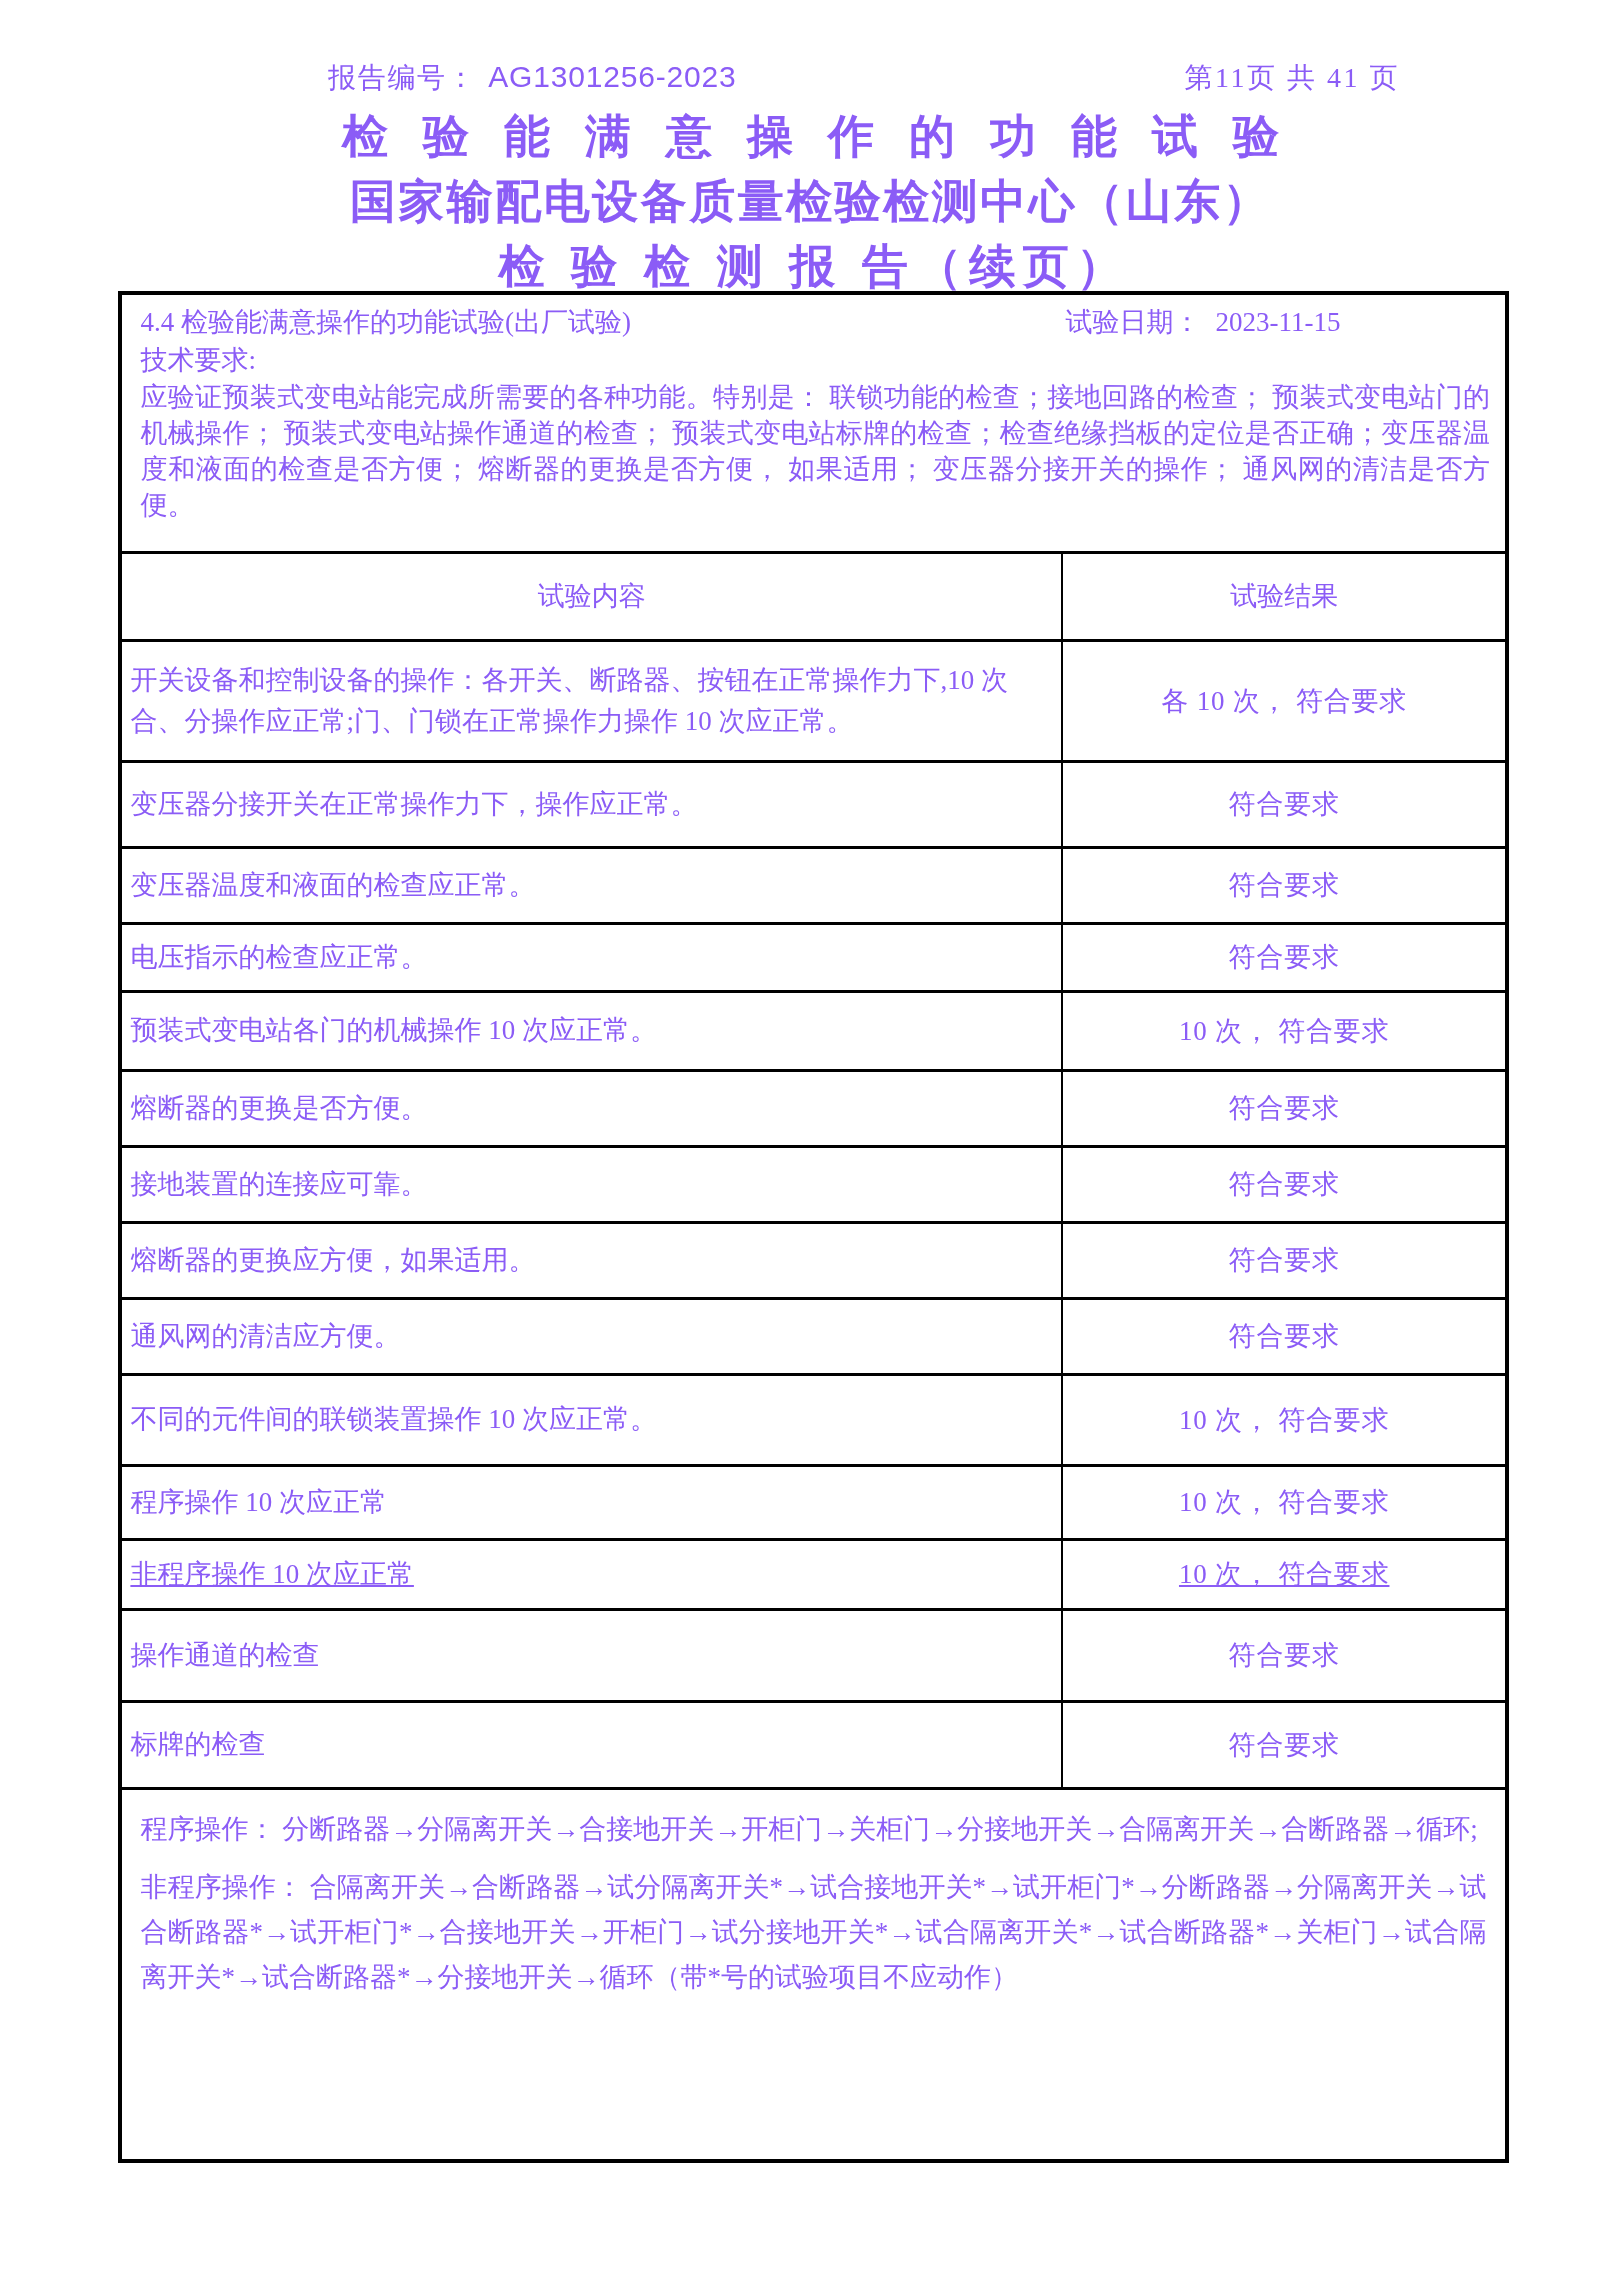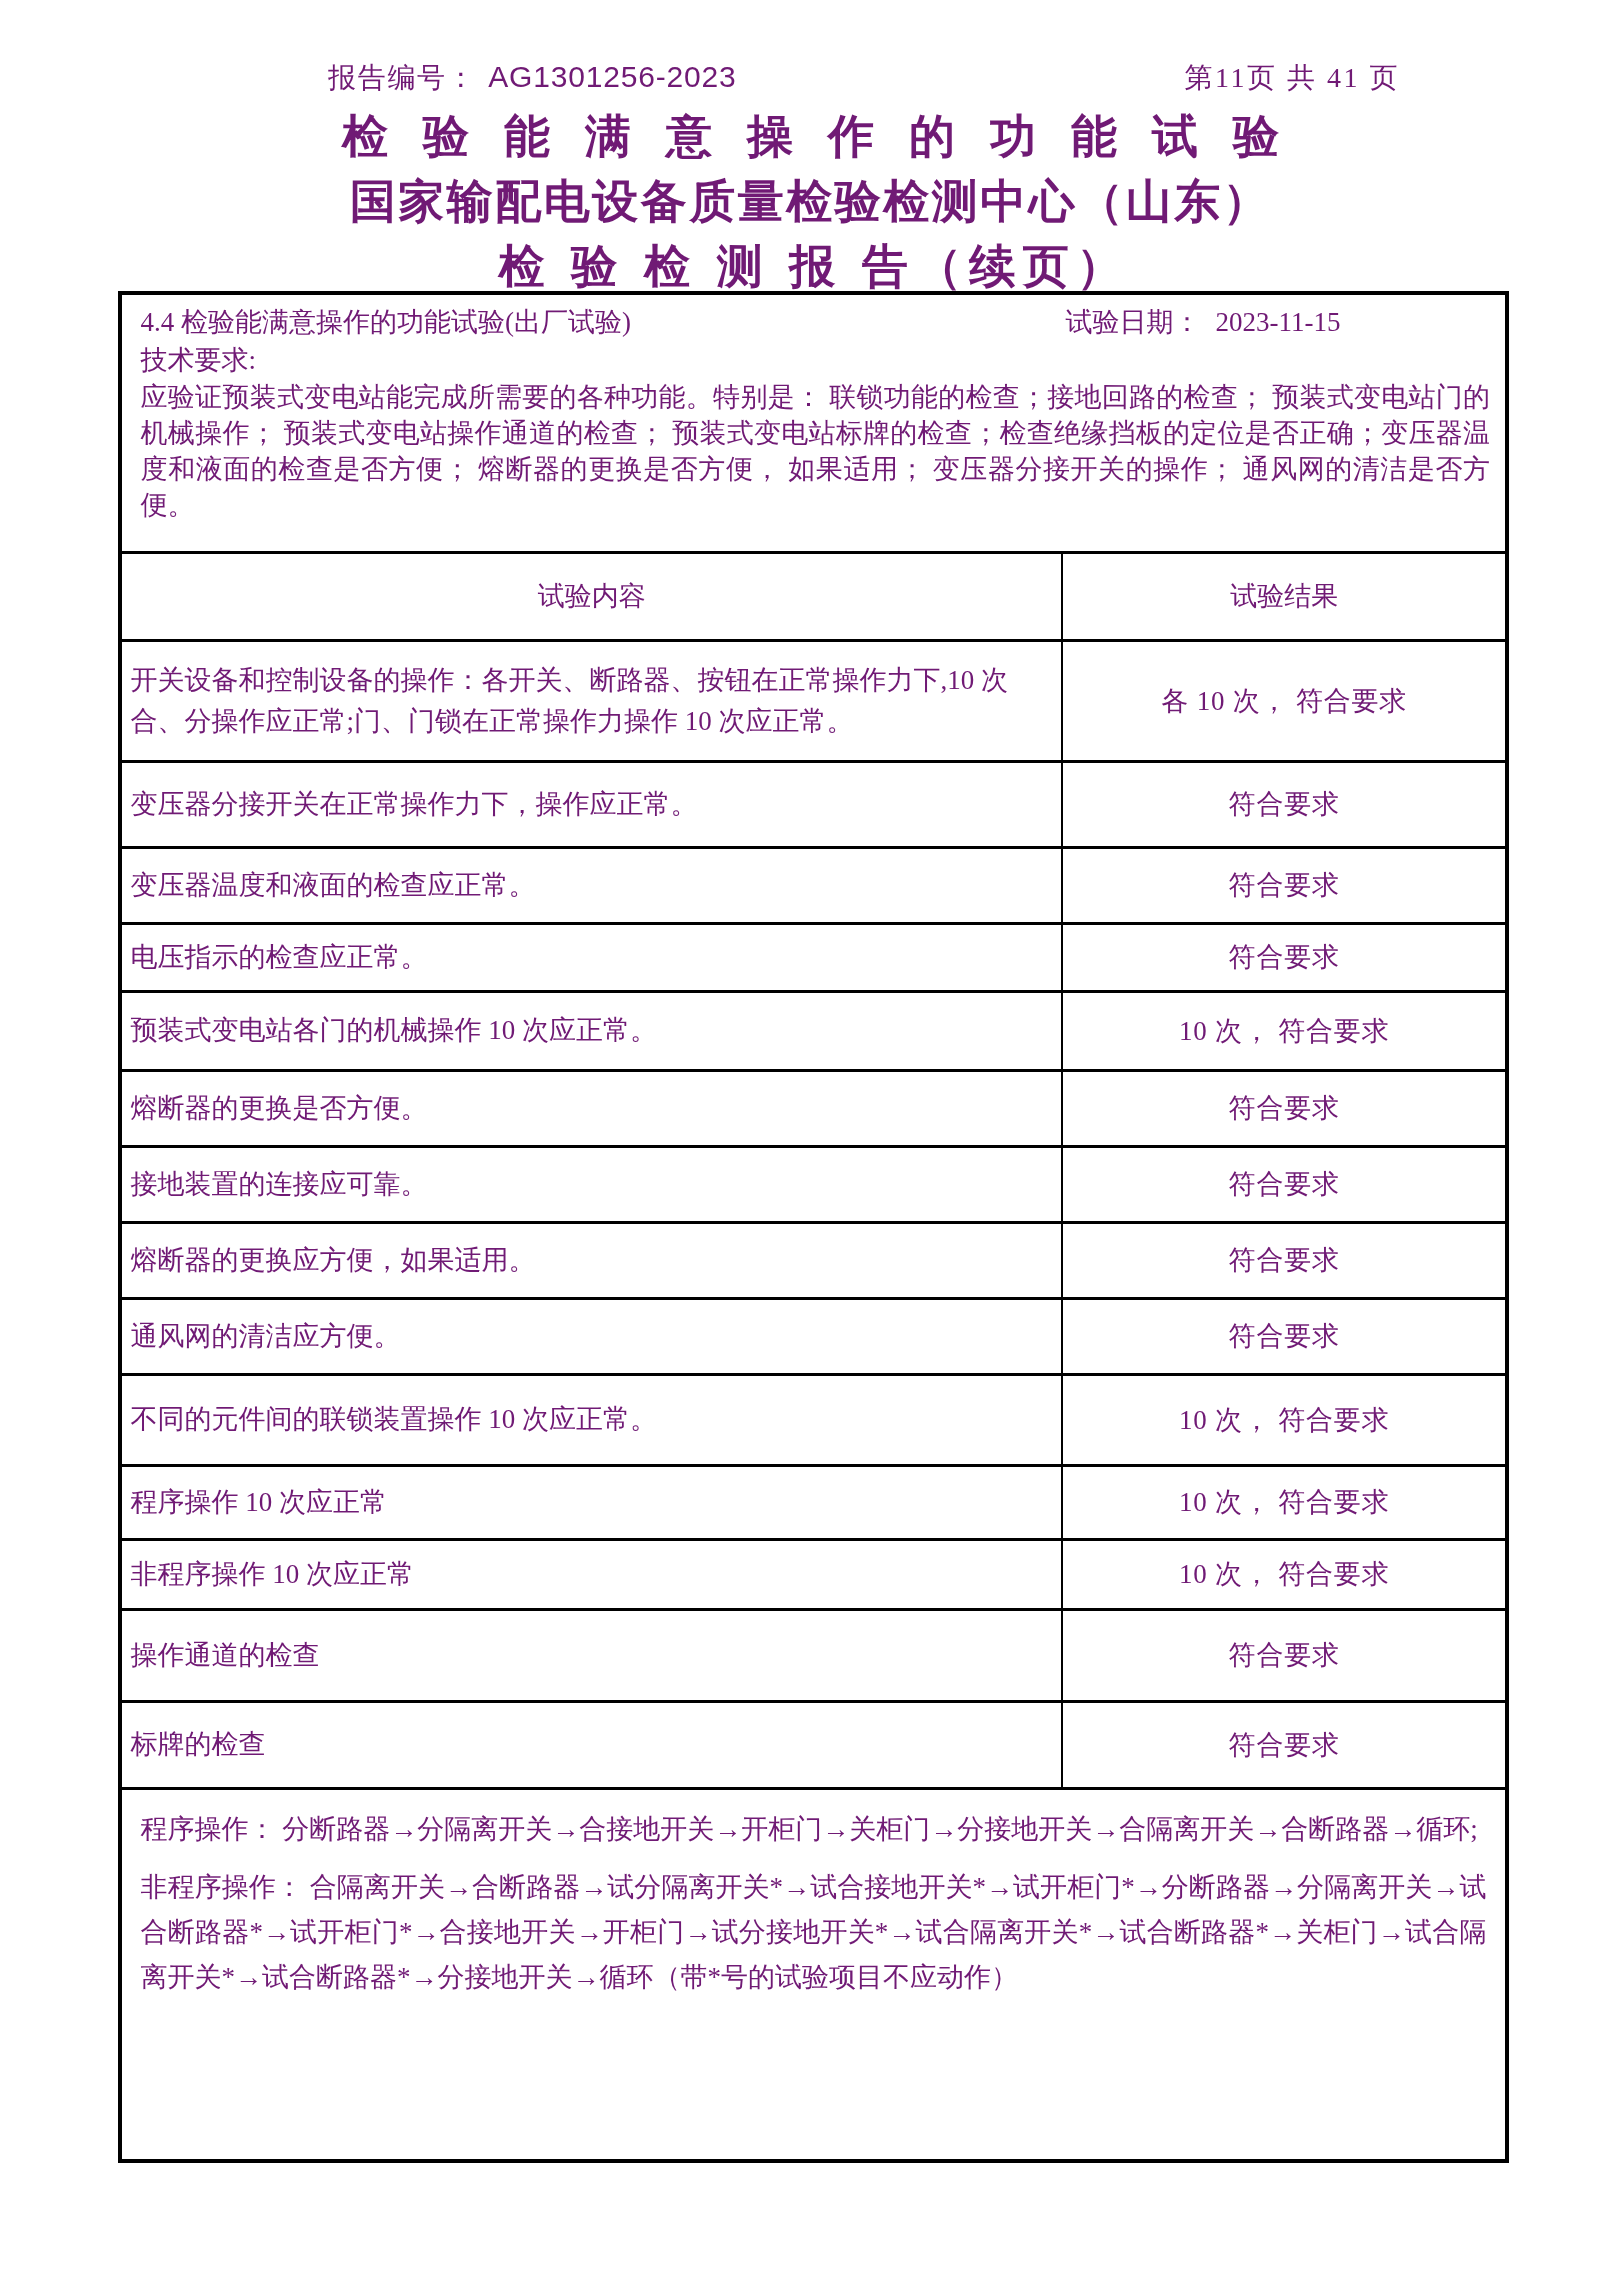--- a/index.html
+++ b/index.html
@@ -7,7 +7,7 @@
     position:relative;
     width:1621px; height:2284px;
     background:#ffffff;
-    color:#701a75;
+    color:#8b5cf6;
     font-family:"Liberation Serif","DejaVu Serif",serif;
     overflow:hidden;
   }

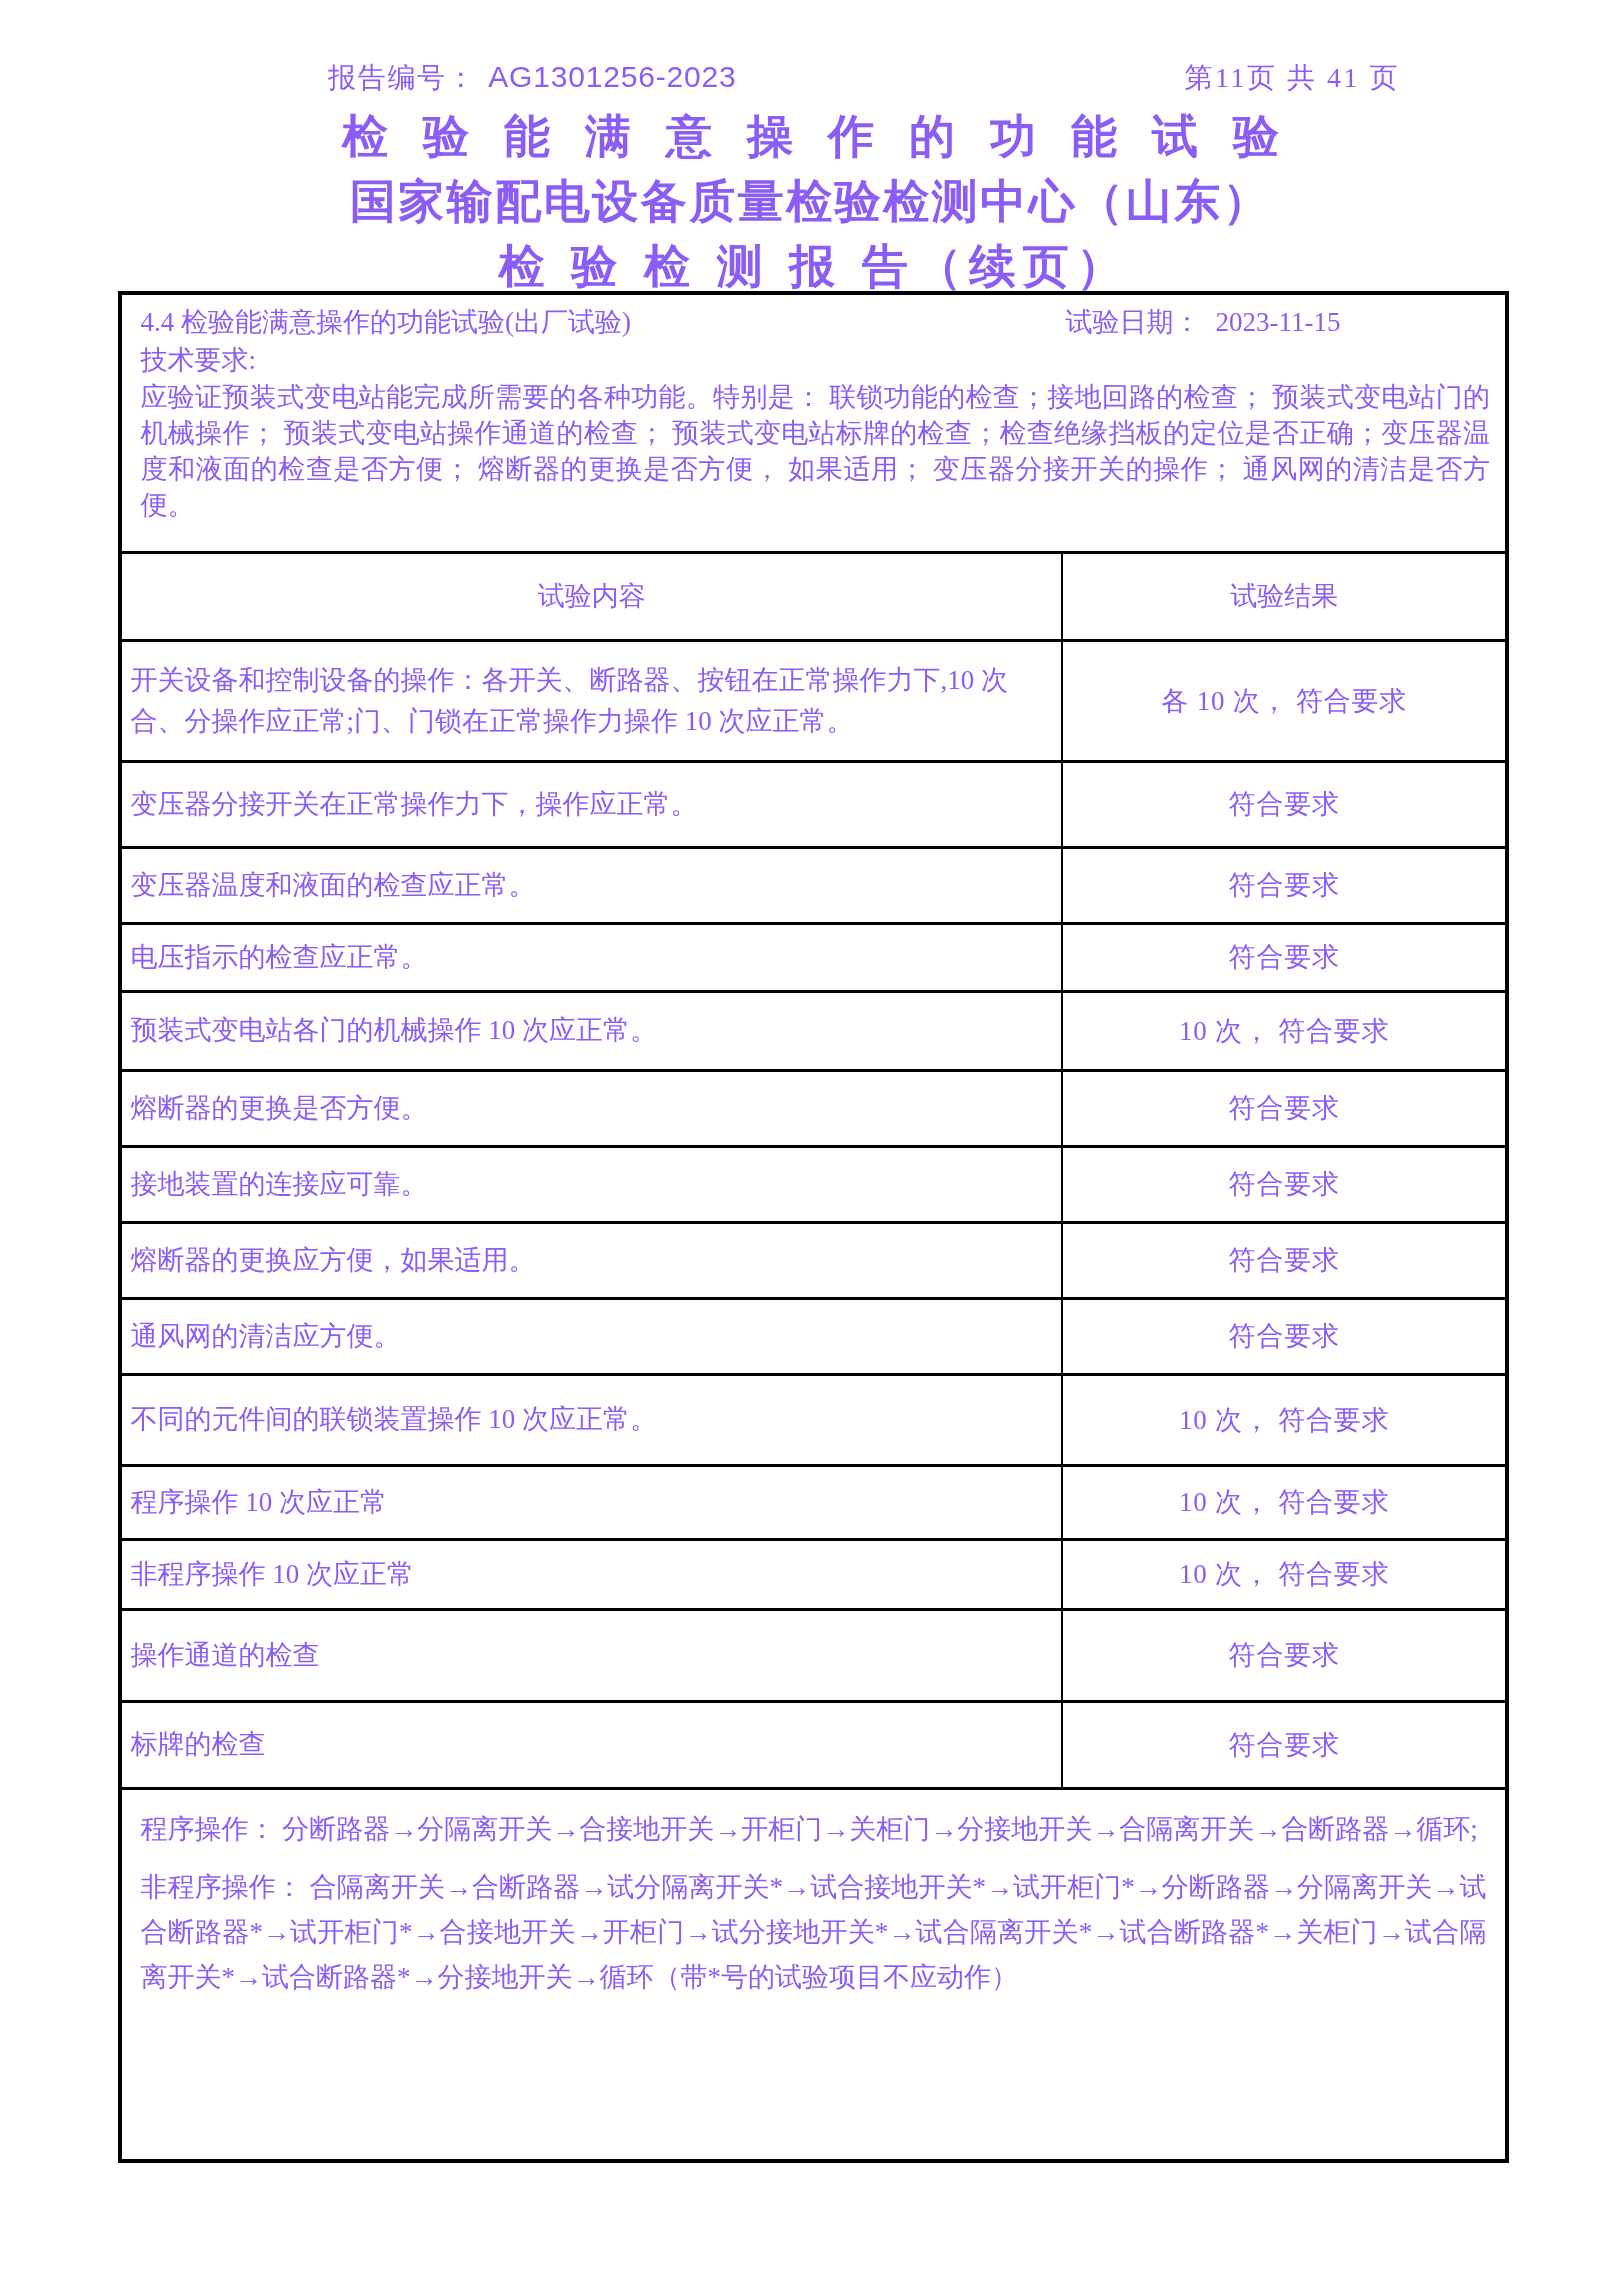--- a/index.html
+++ b/index.html
@@ -152,7 +152,7 @@
           <td class="cell-content">程序操作 10 次应正常</td>
           <td class="cell-result">10 次， 符合要求</td>
         </tr>
-        <tr style="height:70px;">
+        <tr style="height:70px;text-decoration:underline;">
           <td class="cell-content">非程序操作 10 次应正常</td>
           <td class="cell-result">10 次， 符合要求</td>
         </tr>

